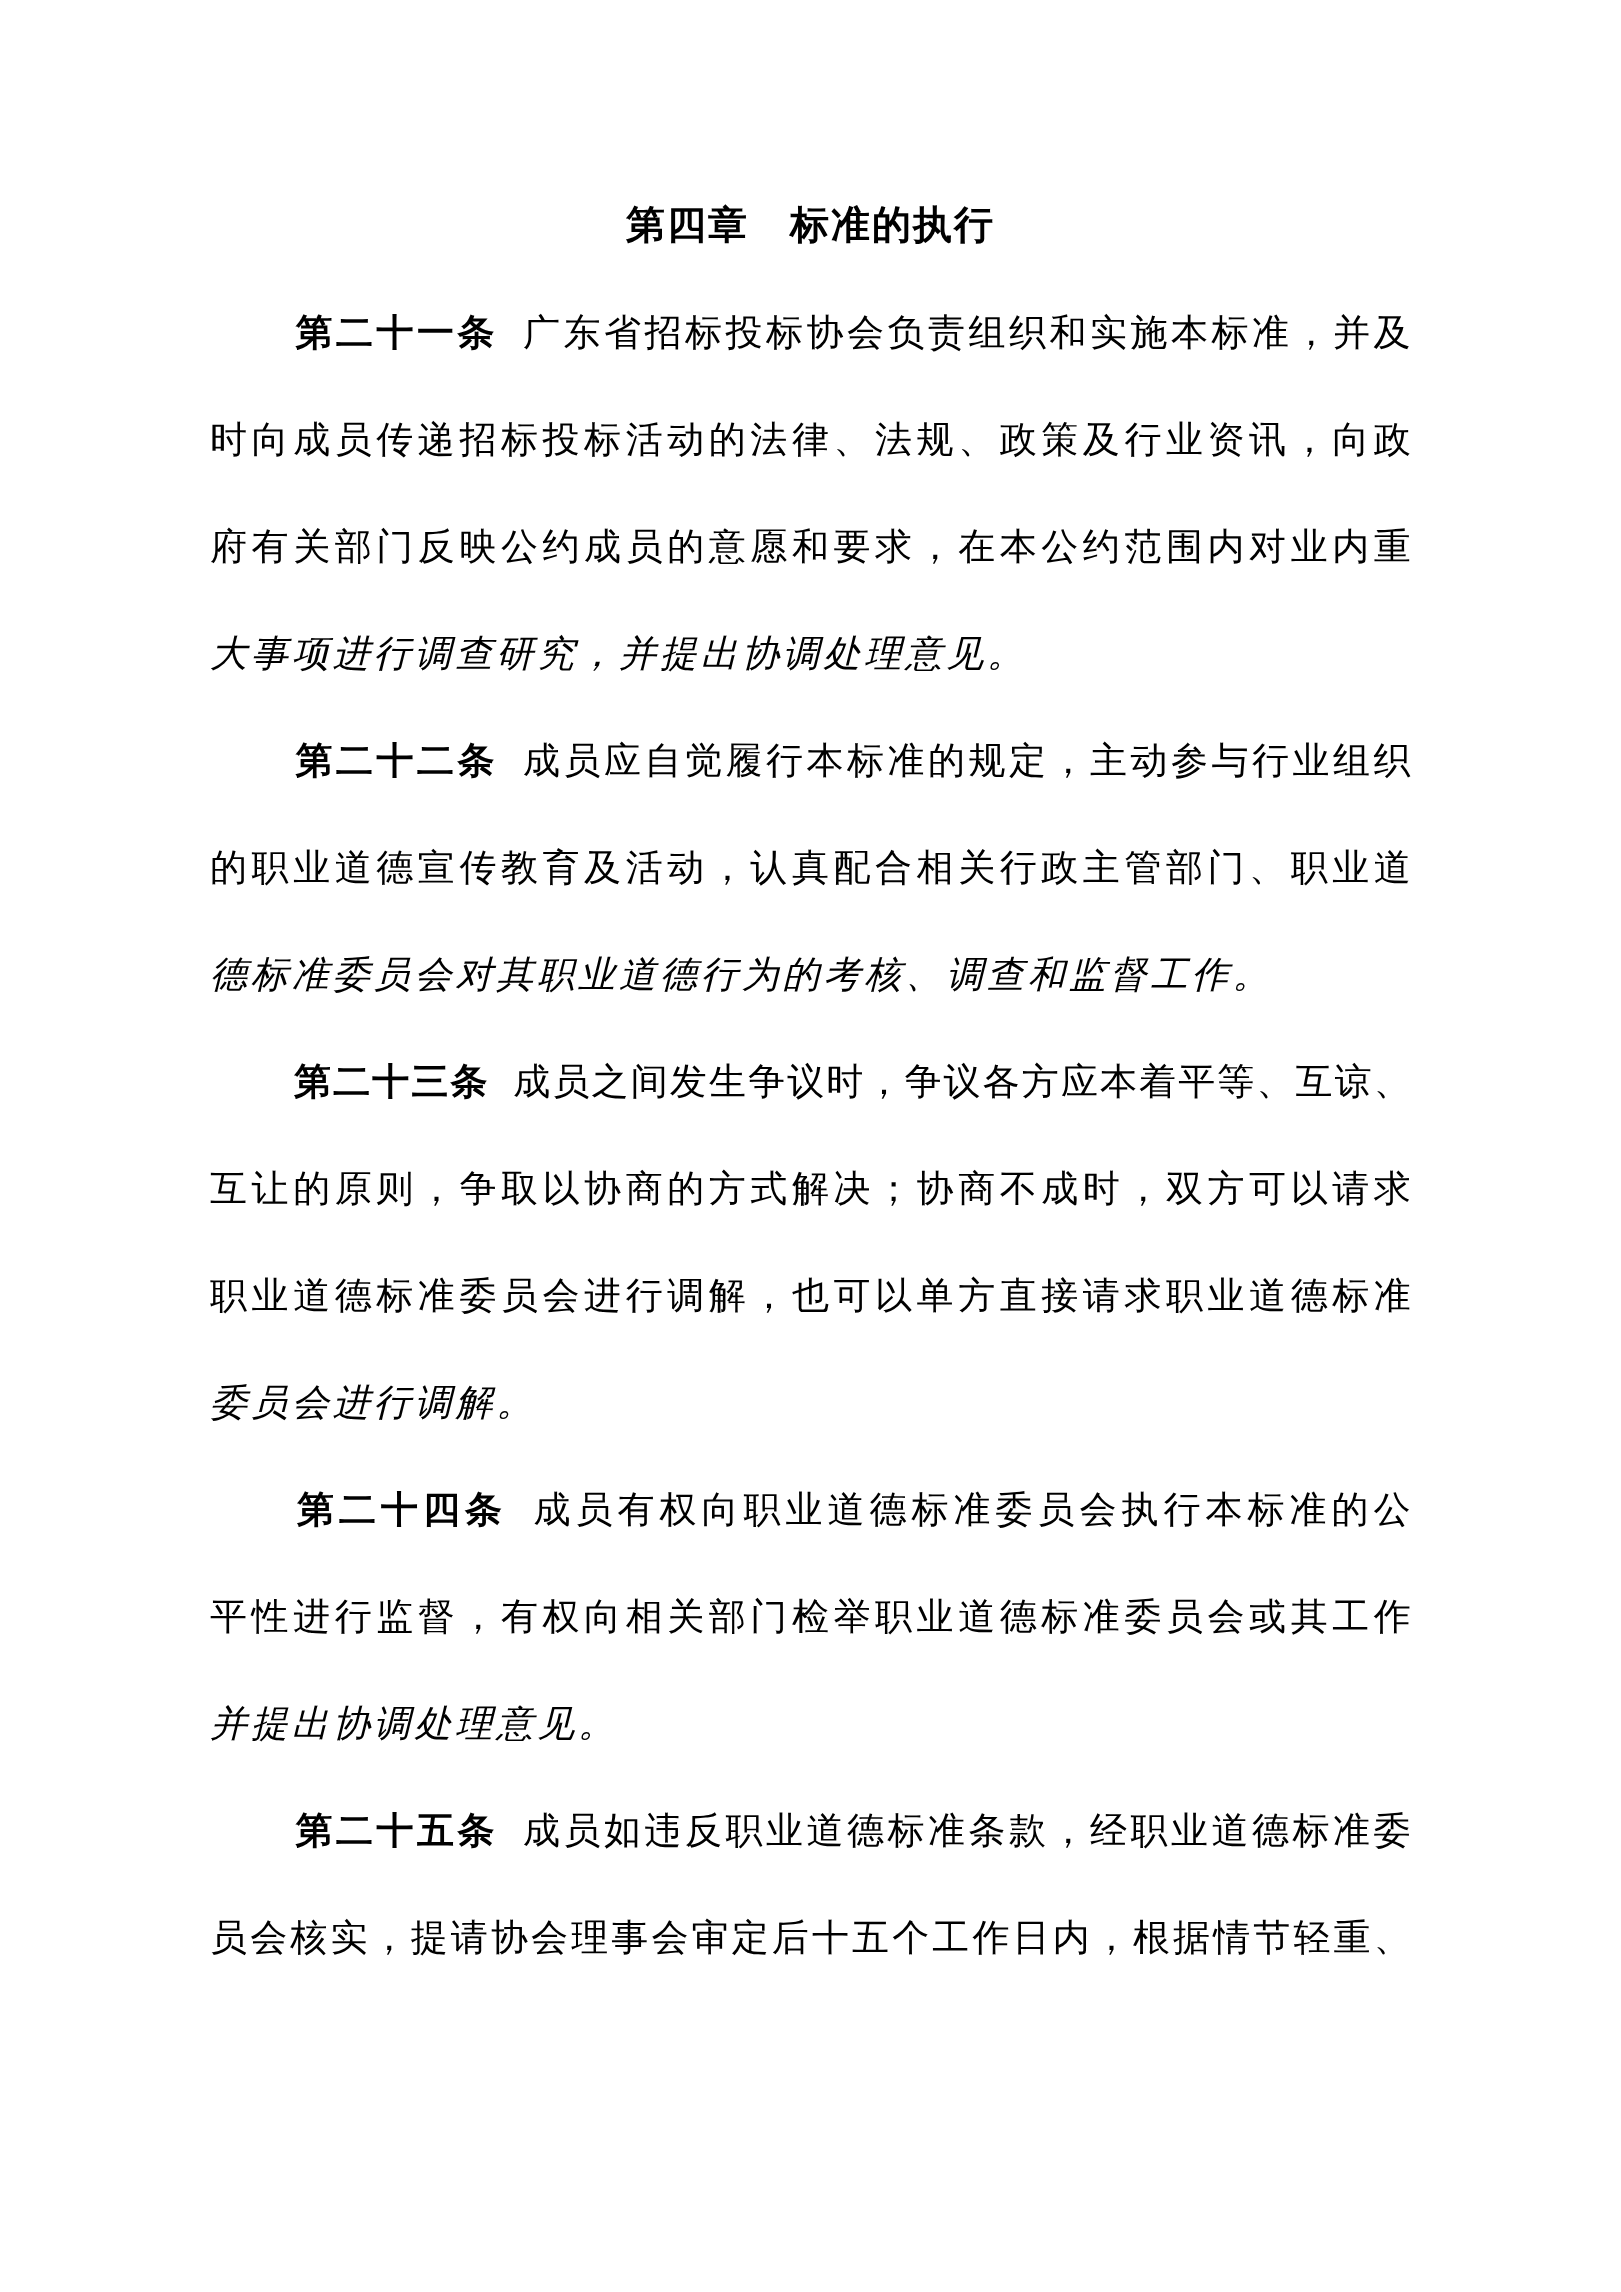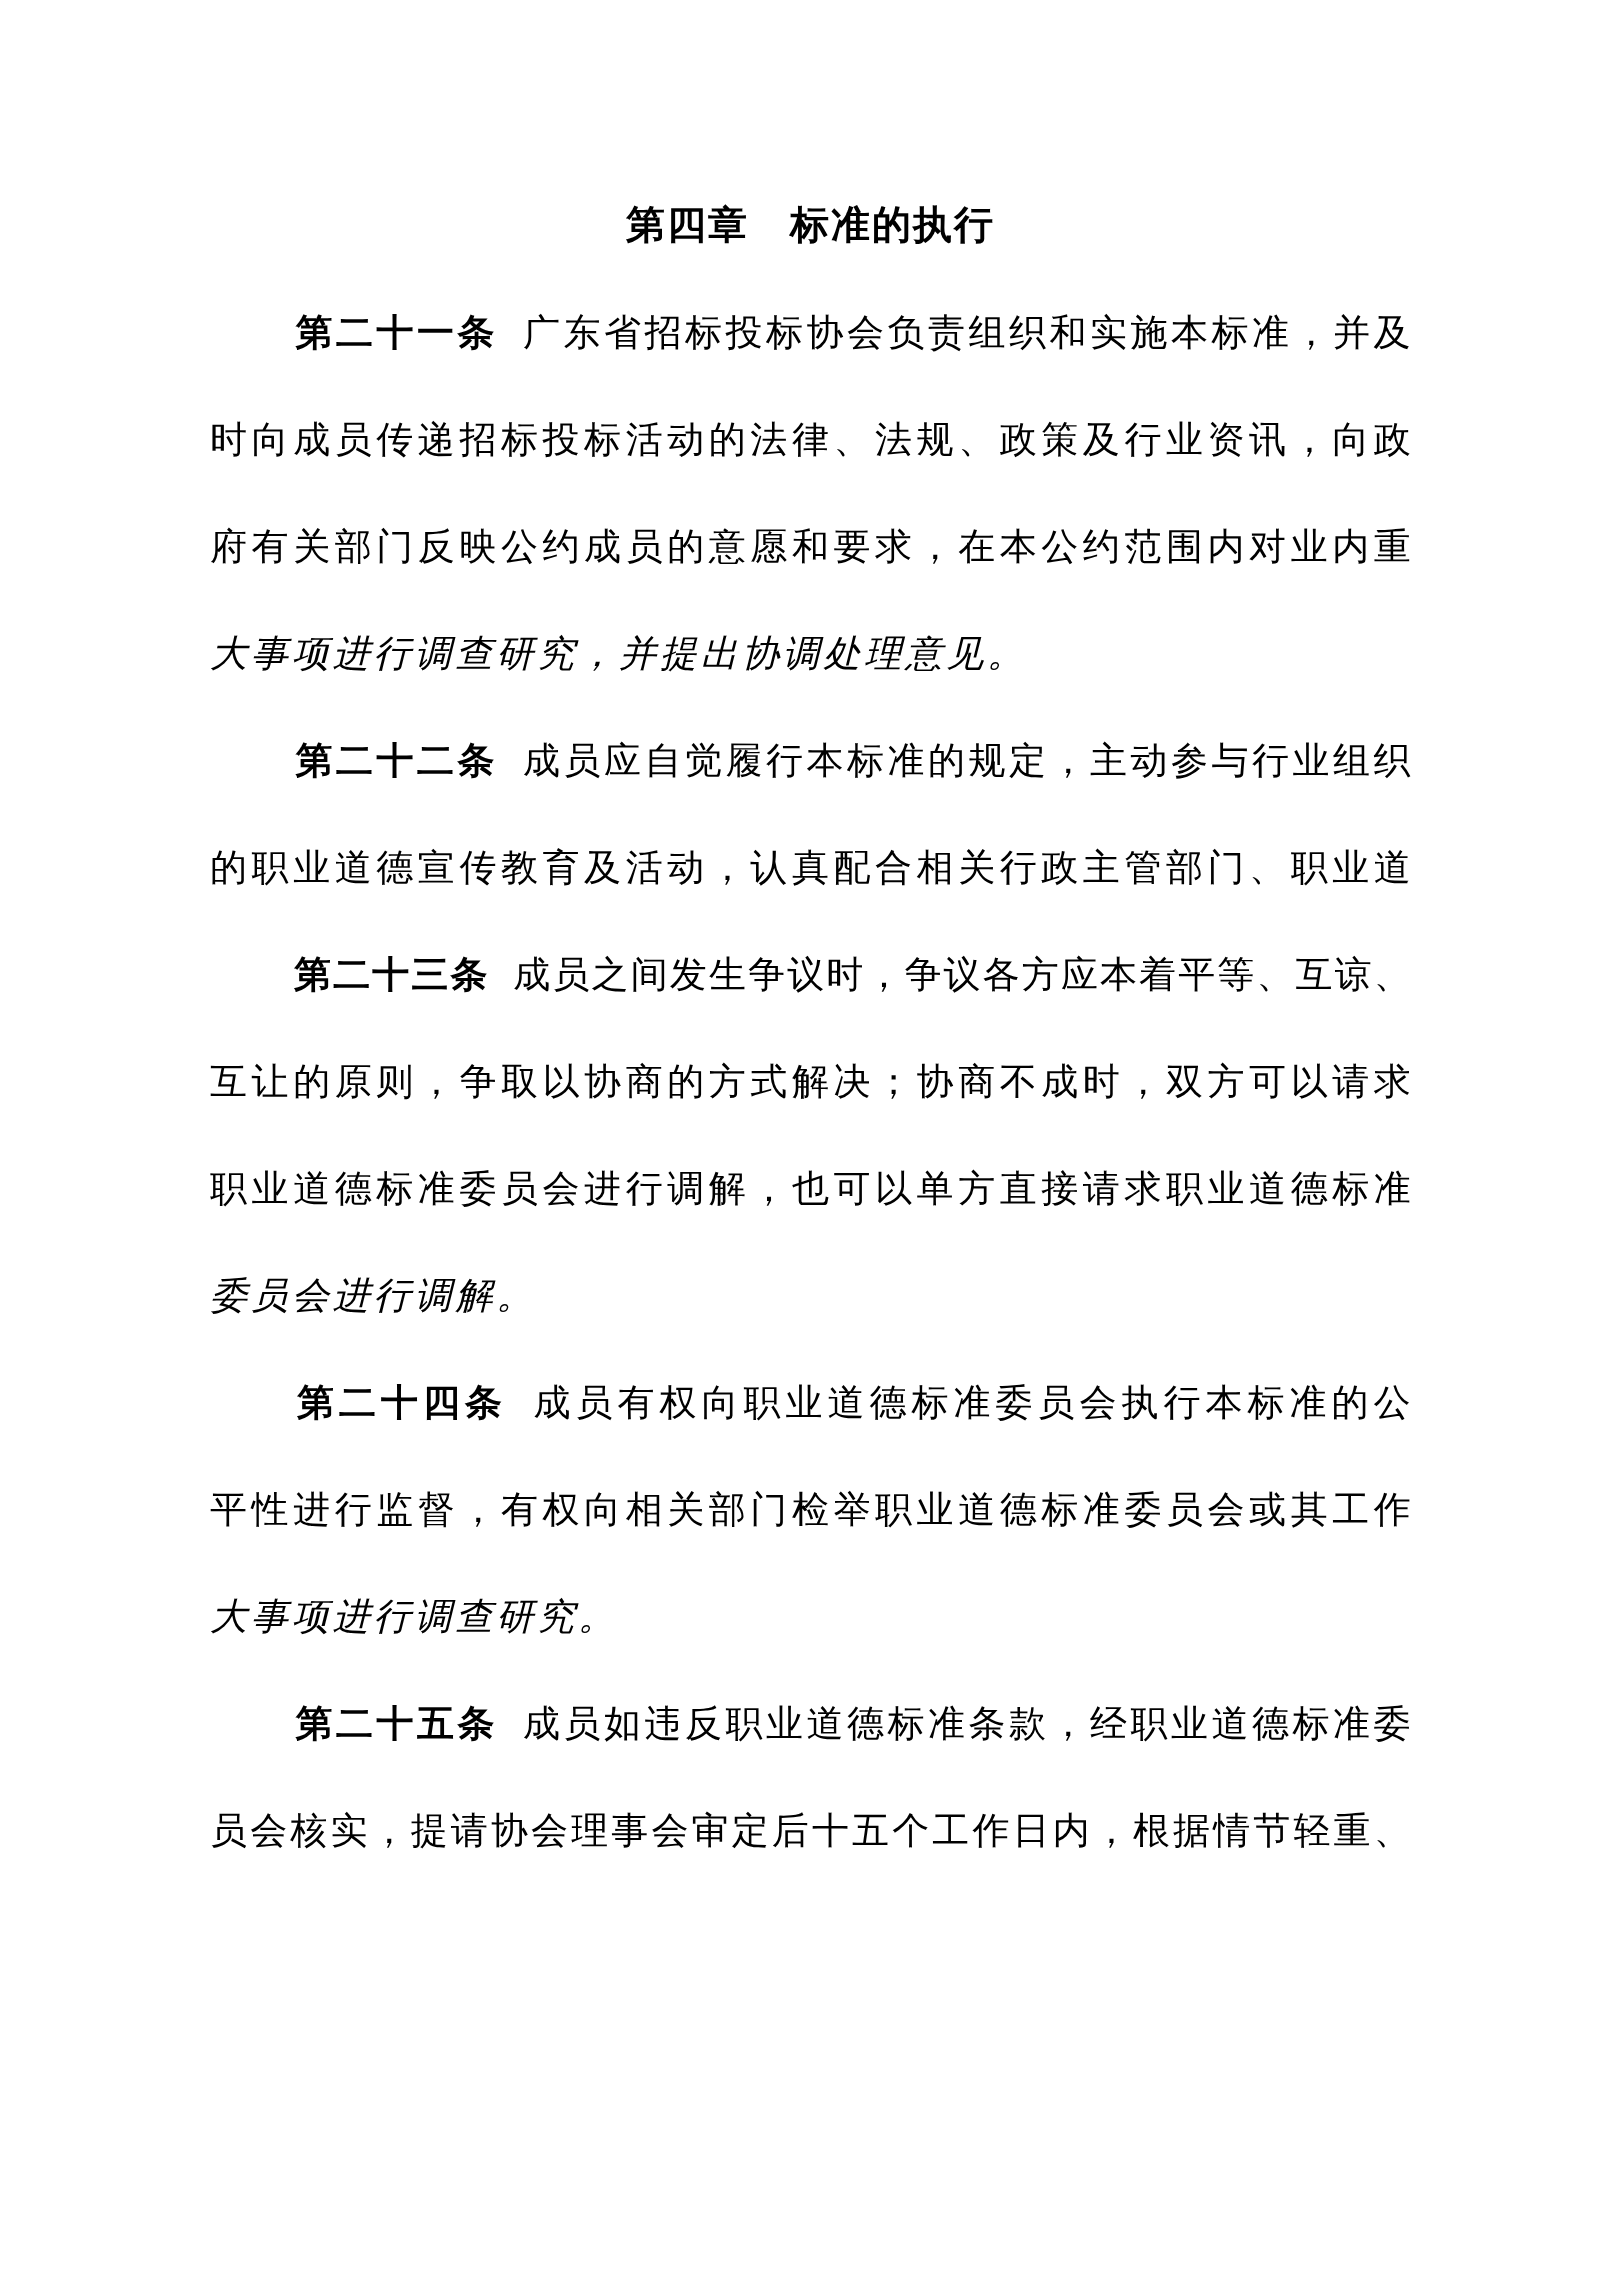--- a/index.html
+++ b/index.html
@@ -80,6 +80,7 @@
       <div class="line nojust"><span class="plain">大事项进行调查研究，并提出协调处理意见。</span></div>
       <div class="line"><span class="indent"></span><span class="ch bold">第</span><span class="ch bold">二</span><span class="ch bold">十</span><span class="ch bold">二</span><span class="ch bold">条</span><span class="numspace"></span><span class="ch">成</span><span class="ch">员</span><span class="ch">应</span><span class="ch">自</span><span class="ch">觉</span><span class="ch">履</span><span class="ch">行</span><span class="ch">本</span><span class="ch">标</span><span class="ch">准</span><span class="ch">的</span><span class="ch">规</span><span class="ch">定</span><span class="ch">，</span><span class="ch">主</span><span class="ch">动</span><span class="ch">参</span><span class="ch">与</span><span class="ch">行</span><span class="ch">业</span><span class="ch">组</span><span class="ch">织</span></div>
       <div class="line"><span class="ch">的</span><span class="ch">职</span><span class="ch">业</span><span class="ch">道</span><span class="ch">德</span><span class="ch">宣</span><span class="ch">传</span><span class="ch">教</span><span class="ch">育</span><span class="ch">及</span><span class="ch">活</span><span class="ch">动</span><span class="ch">，</span><span class="ch">认</span><span class="ch">真</span><span class="ch">配</span><span class="ch">合</span><span class="ch">相</span><span class="ch">关</span><span class="ch">行</span><span class="ch">政</span><span class="ch">主</span><span class="ch">管</span><span class="ch">部</span><span class="ch">门</span><span class="ch">、</span><span class="ch">职</span><span class="ch">业</span><span class="ch">道</span></div>
+      <div class="line nojust"><span class="plain">德标准委员会对其职业道德行为的考核、调查和监督工作。</span></div>
       <div class="line"><span class="indent"></span><span class="ch bold">第</span><span class="ch bold">二</span><span class="ch bold">十</span><span class="ch bold">三</span><span class="ch bold">条</span><span class="numspace"></span><span class="ch">成</span><span class="ch">员</span><span class="ch">之</span><span class="ch">间</span><span class="ch">发</span><span class="ch">生</span><span class="ch">争</span><span class="ch">议</span><span class="ch">时</span><span class="ch">，</span><span class="ch">争</span><span class="ch">议</span><span class="ch">各</span><span class="ch">方</span><span class="ch">应</span><span class="ch">本</span><span class="ch">着</span><span class="ch">平</span><span class="ch">等</span><span class="ch">、</span><span class="ch">互</span><span class="ch">谅</span><span class="ch">、</span></div>
       <div class="line"><span class="ch">互</span><span class="ch">让</span><span class="ch">的</span><span class="ch">原</span><span class="ch">则</span><span class="ch">，</span><span class="ch">争</span><span class="ch">取</span><span class="ch">以</span><span class="ch">协</span><span class="ch">商</span><span class="ch">的</span><span class="ch">方</span><span class="ch">式</span><span class="ch">解</span><span class="ch">决</span><span class="ch">；</span><span class="ch">协</span><span class="ch">商</span><span class="ch">不</span><span class="ch">成</span><span class="ch">时</span><span class="ch">，</span><span class="ch">双</span><span class="ch">方</span><span class="ch">可</span><span class="ch">以</span><span class="ch">请</span><span class="ch">求</span></div>
       <div class="line"><span class="ch">职</span><span class="ch">业</span><span class="ch">道</span><span class="ch">德</span><span class="ch">标</span><span class="ch">准</span><span class="ch">委</span><span class="ch">员</span><span class="ch">会</span><span class="ch">进</span><span class="ch">行</span><span class="ch">调</span><span class="ch">解</span><span class="ch">，</span><span class="ch">也</span><span class="ch">可</span><span class="ch">以</span><span class="ch">单</span><span class="ch">方</span><span class="ch">直</span><span class="ch">接</span><span class="ch">请</span><span class="ch">求</span><span class="ch">职</span><span class="ch">业</span><span class="ch">道</span><span class="ch">德</span><span class="ch">标</span><span class="ch">准</span></div>

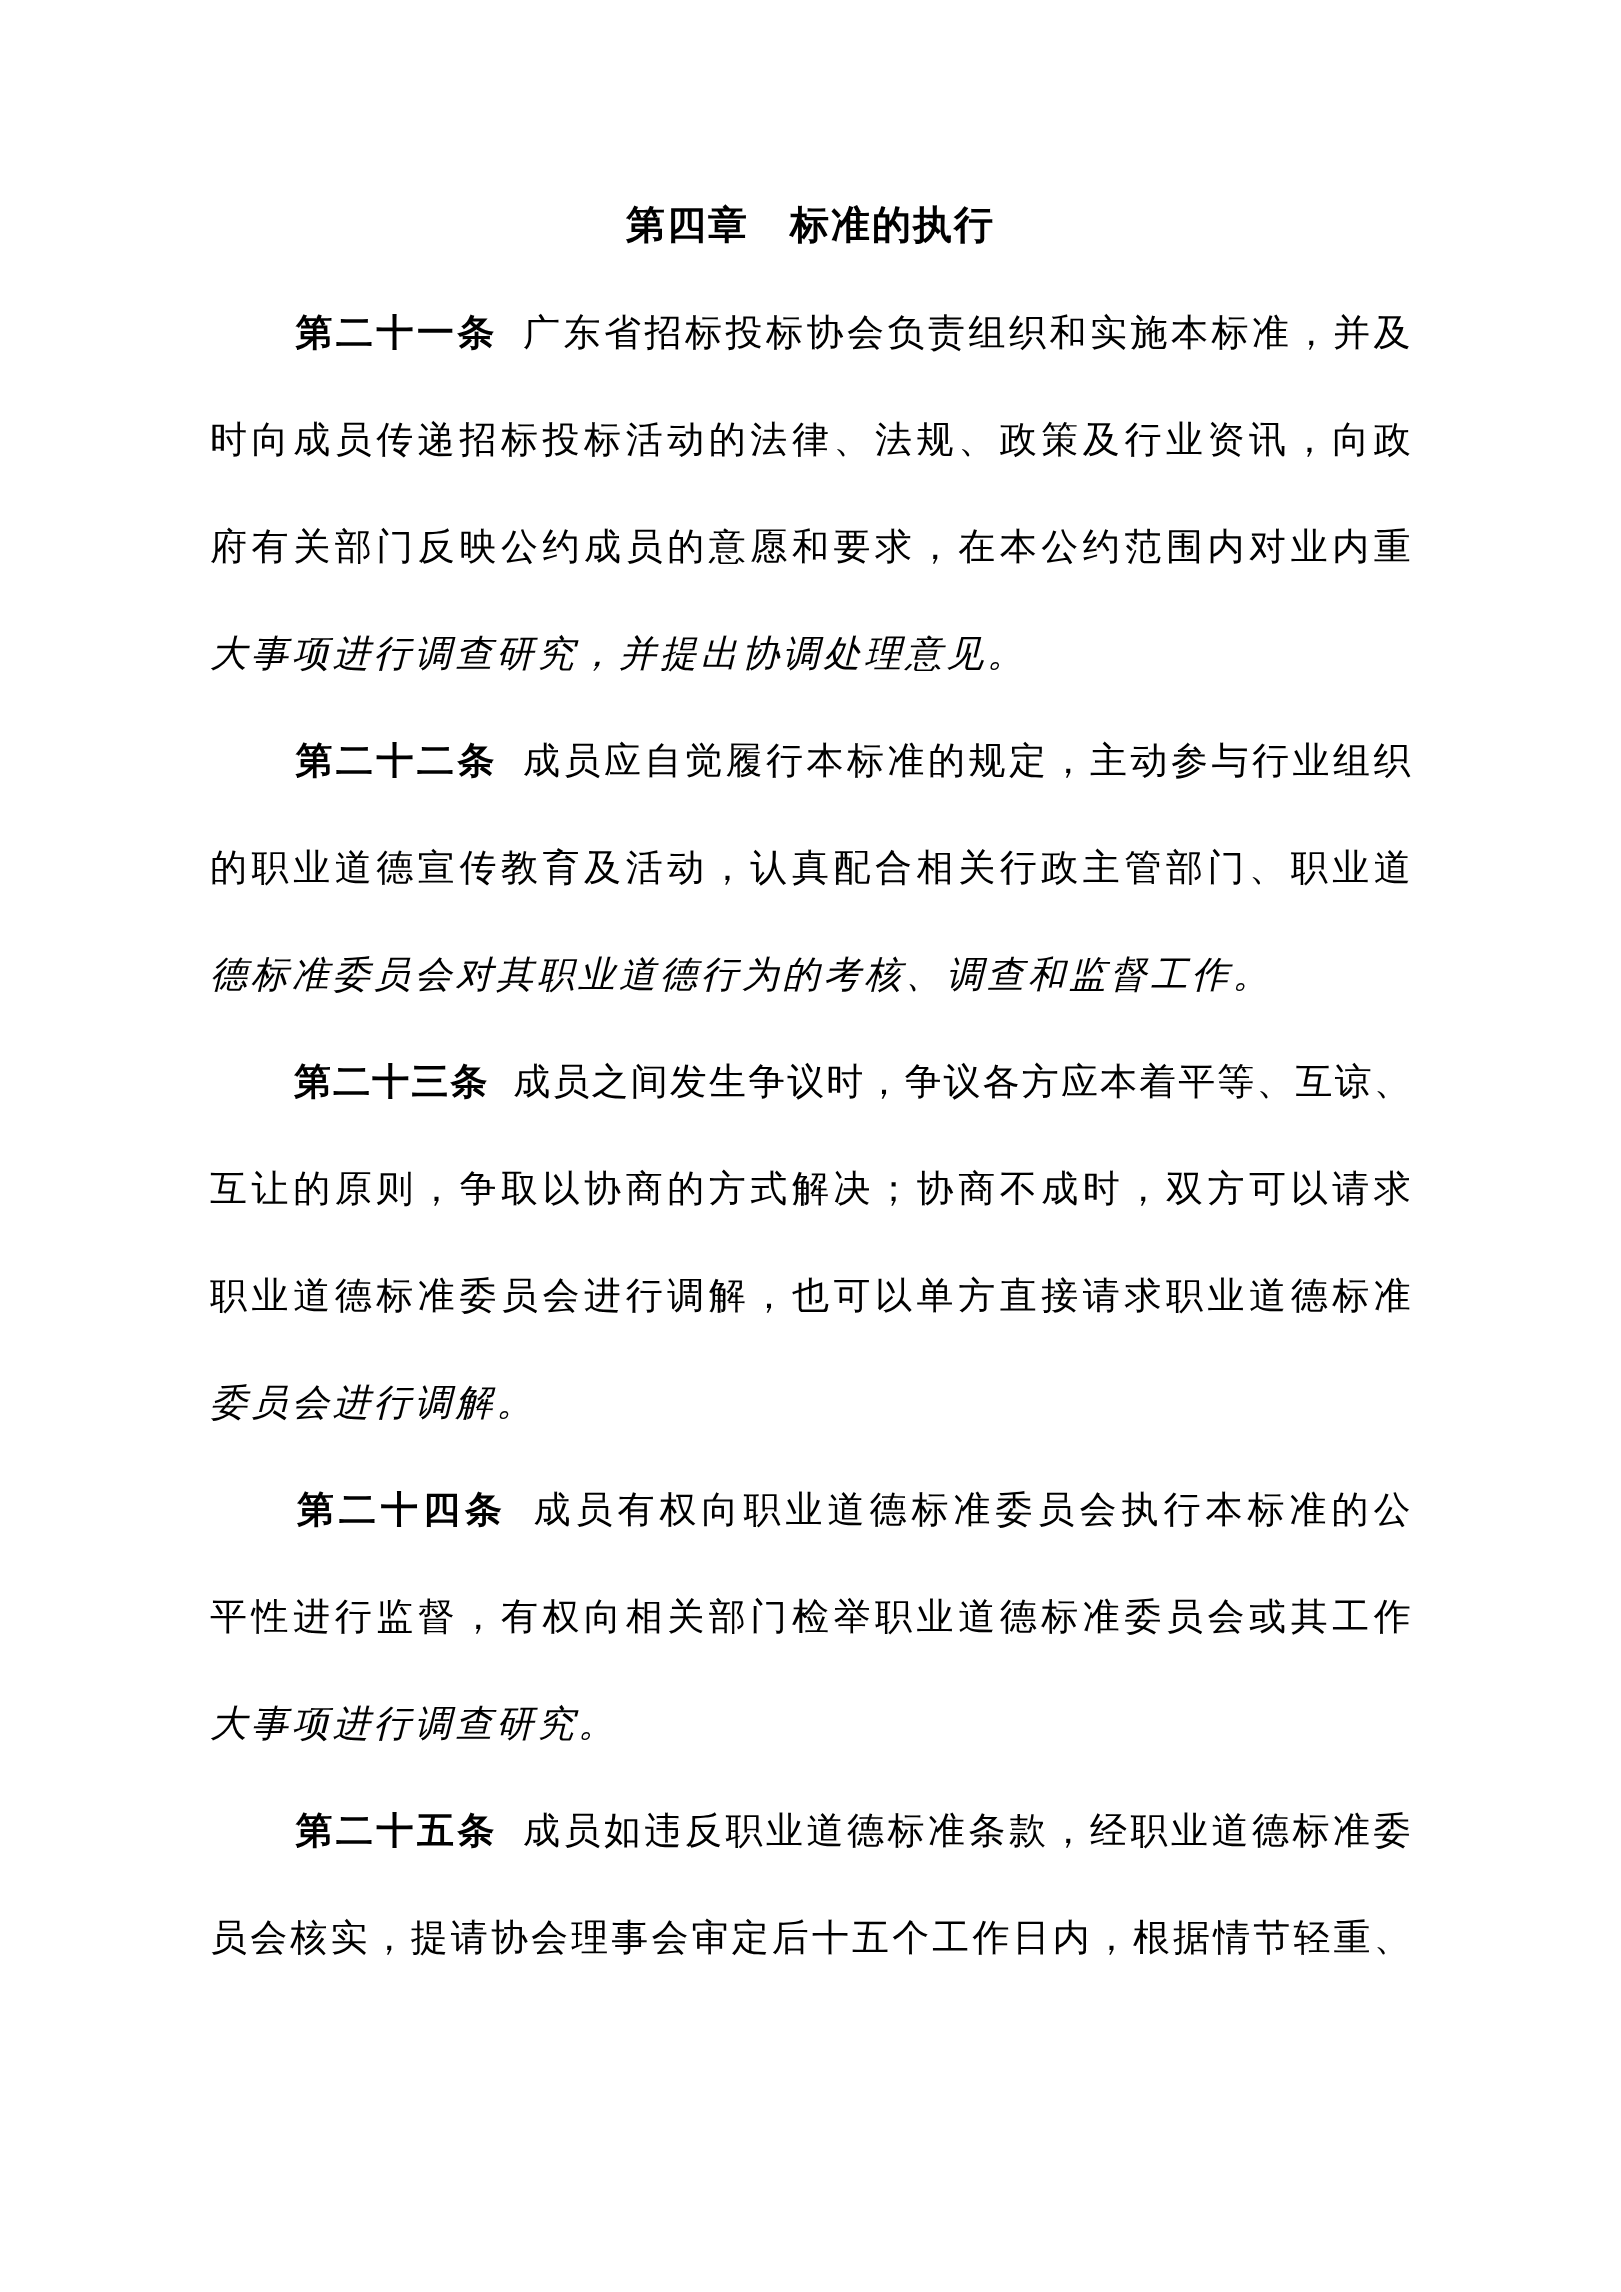--- a/index.html
+++ b/index.html
@@ -87,7 +87,7 @@
       <div class="line nojust"><span class="plain">委员会进行调解。</span></div>
       <div class="line"><span class="indent"></span><span class="ch bold">第</span><span class="ch bold">二</span><span class="ch bold">十</span><span class="ch bold">四</span><span class="ch bold">条</span><span class="numspace"></span><span class="ch">成</span><span class="ch">员</span><span class="ch">有</span><span class="ch">权</span><span class="ch">向</span><span class="ch">职</span><span class="ch">业</span><span class="ch">道</span><span class="ch">德</span><span class="ch">标</span><span class="ch">准</span><span class="ch">委</span><span class="ch">员</span><span class="ch">会</span><span class="ch">执</span><span class="ch">行</span><span class="ch">本</span><span class="ch">标</span><span class="ch">准</span><span class="ch">的</span><span class="ch">公</span></div>
       <div class="line"><span class="ch">平</span><span class="ch">性</span><span class="ch">进</span><span class="ch">行</span><span class="ch">监</span><span class="ch">督</span><span class="ch">，</span><span class="ch">有</span><span class="ch">权</span><span class="ch">向</span><span class="ch">相</span><span class="ch">关</span><span class="ch">部</span><span class="ch">门</span><span class="ch">检</span><span class="ch">举</span><span class="ch">职</span><span class="ch">业</span><span class="ch">道</span><span class="ch">德</span><span class="ch">标</span><span class="ch">准</span><span class="ch">委</span><span class="ch">员</span><span class="ch">会</span><span class="ch">或</span><span class="ch">其</span><span class="ch">工</span><span class="ch">作</span></div>
-      <div class="line nojust"><span class="plain">大事项进行调查研究。</span></div>
+      <div class="line nojust"><span class="plain">并提出协调处理意见。</span></div>
       <div class="line"><span class="indent"></span><span class="ch bold">第</span><span class="ch bold">二</span><span class="ch bold">十</span><span class="ch bold">五</span><span class="ch bold">条</span><span class="numspace"></span><span class="ch">成</span><span class="ch">员</span><span class="ch">如</span><span class="ch">违</span><span class="ch">反</span><span class="ch">职</span><span class="ch">业</span><span class="ch">道</span><span class="ch">德</span><span class="ch">标</span><span class="ch">准</span><span class="ch">条</span><span class="ch">款</span><span class="ch">，</span><span class="ch">经</span><span class="ch">职</span><span class="ch">业</span><span class="ch">道</span><span class="ch">德</span><span class="ch">标</span><span class="ch">准</span><span class="ch">委</span></div>
       <div class="line"><span class="ch">员</span><span class="ch">会</span><span class="ch">核</span><span class="ch">实</span><span class="ch">，</span><span class="ch">提</span><span class="ch">请</span><span class="ch">协</span><span class="ch">会</span><span class="ch">理</span><span class="ch">事</span><span class="ch">会</span><span class="ch">审</span><span class="ch">定</span><span class="ch">后</span><span class="ch">十</span><span class="ch">五</span><span class="ch">个</span><span class="ch">工</span><span class="ch">作</span><span class="ch">日</span><span class="ch">内</span><span class="ch">，</span><span class="ch">根</span><span class="ch">据</span><span class="ch">情</span><span class="ch">节</span><span class="ch">轻</span><span class="ch">重</span><span class="ch">、</span></div>
     </div>

